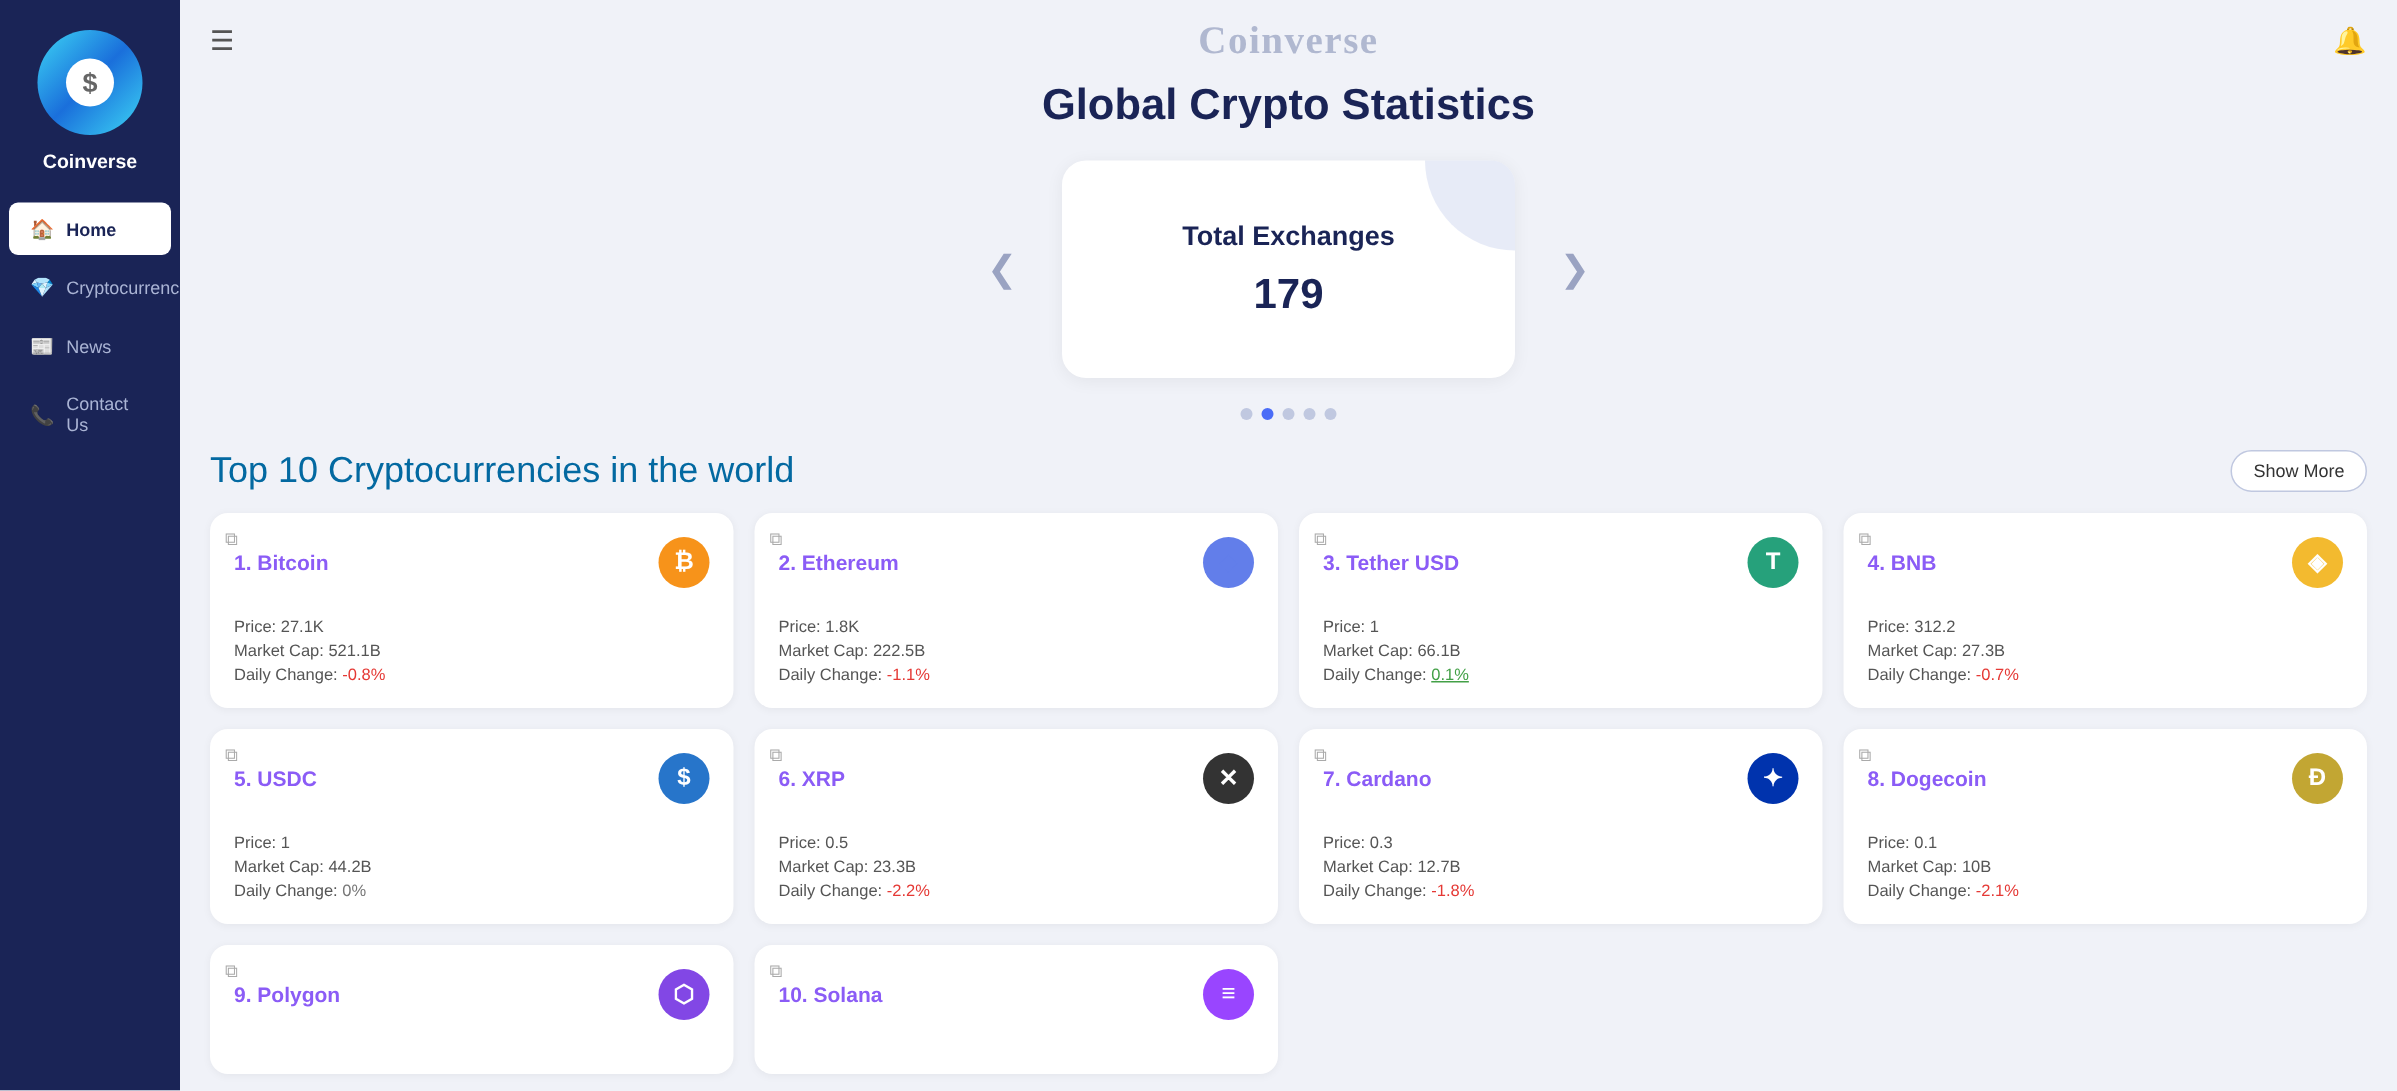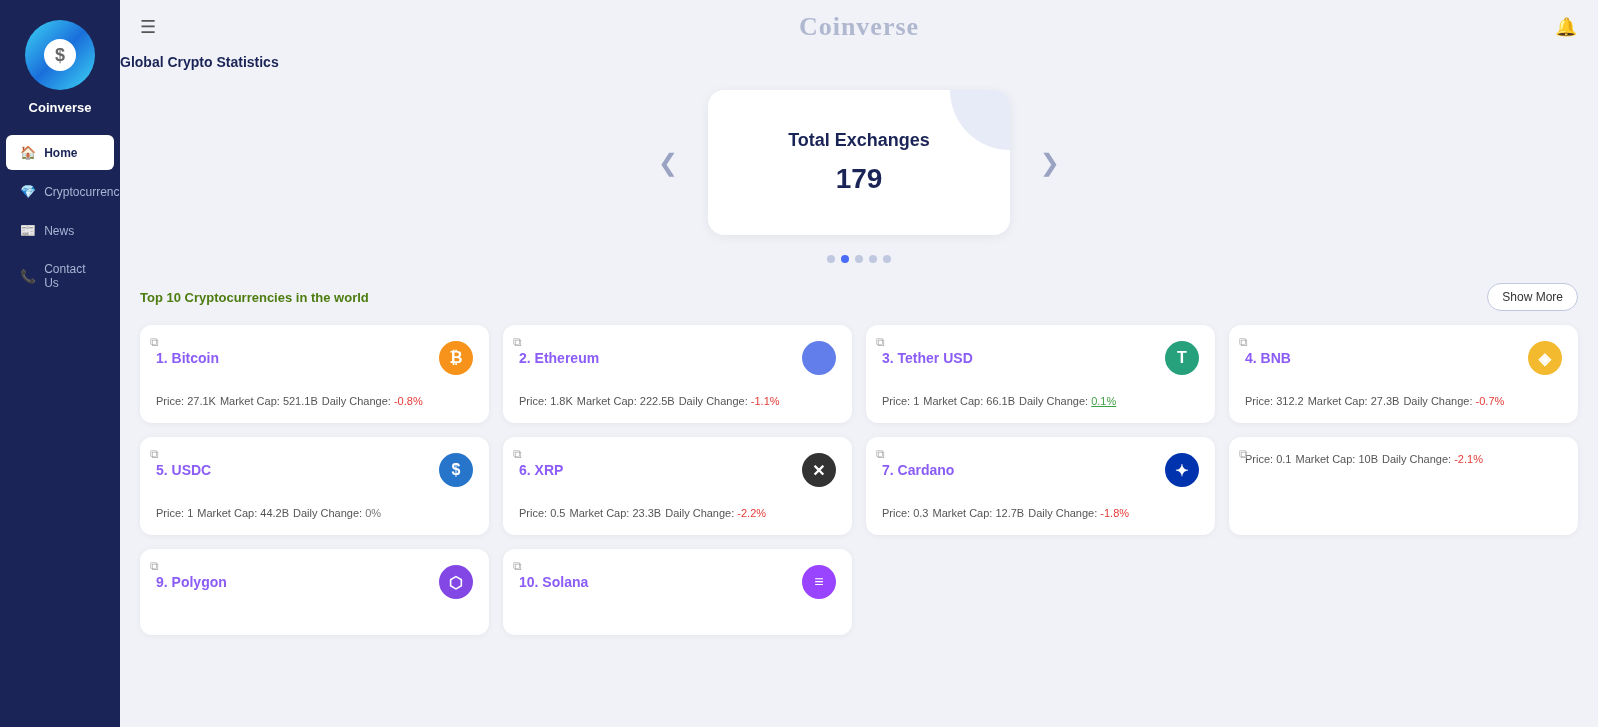--- a/index.html
+++ b/index.html
@@ -112,8 +112,8 @@
 
     
     .page-subtitle {
-      text-align: left;
-      font-size: 14px;
+      text-align: center;
+      font-size: 29px;
       font-weight: 600;
       color: #1a2456;
       margin-bottom: 20px;

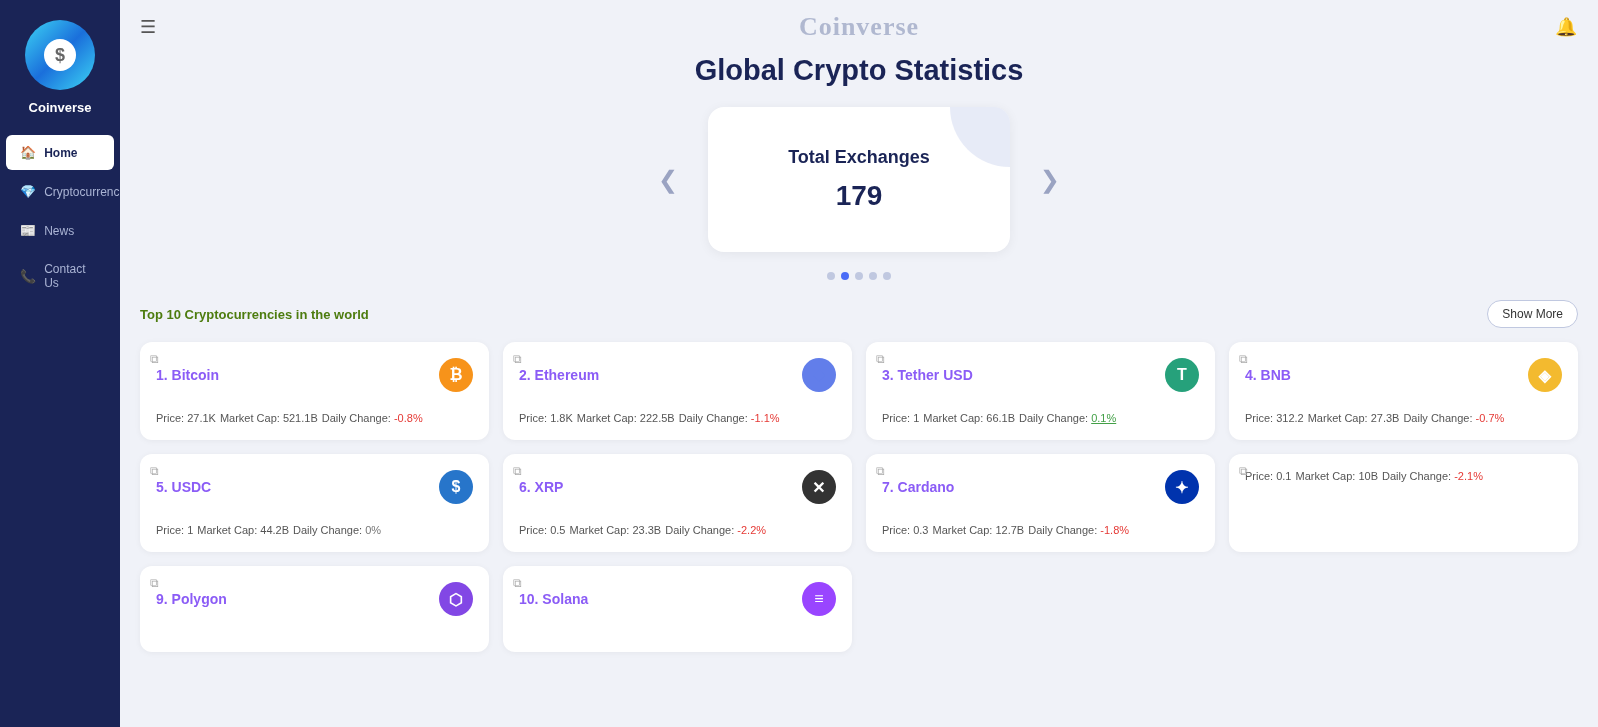--- a/index.html
+++ b/index.html
@@ -190,9 +190,9 @@
       margin-bottom: 14px;
     }
     .section-title {
-      font-size: 13px;
-      font-weight: 700;
-      color: #4d7c0f;
+      font-size: 24px;
+      font-weight: 400;
+      color: #0369a1;
     }
     .show-more-btn {
       background: #fff;

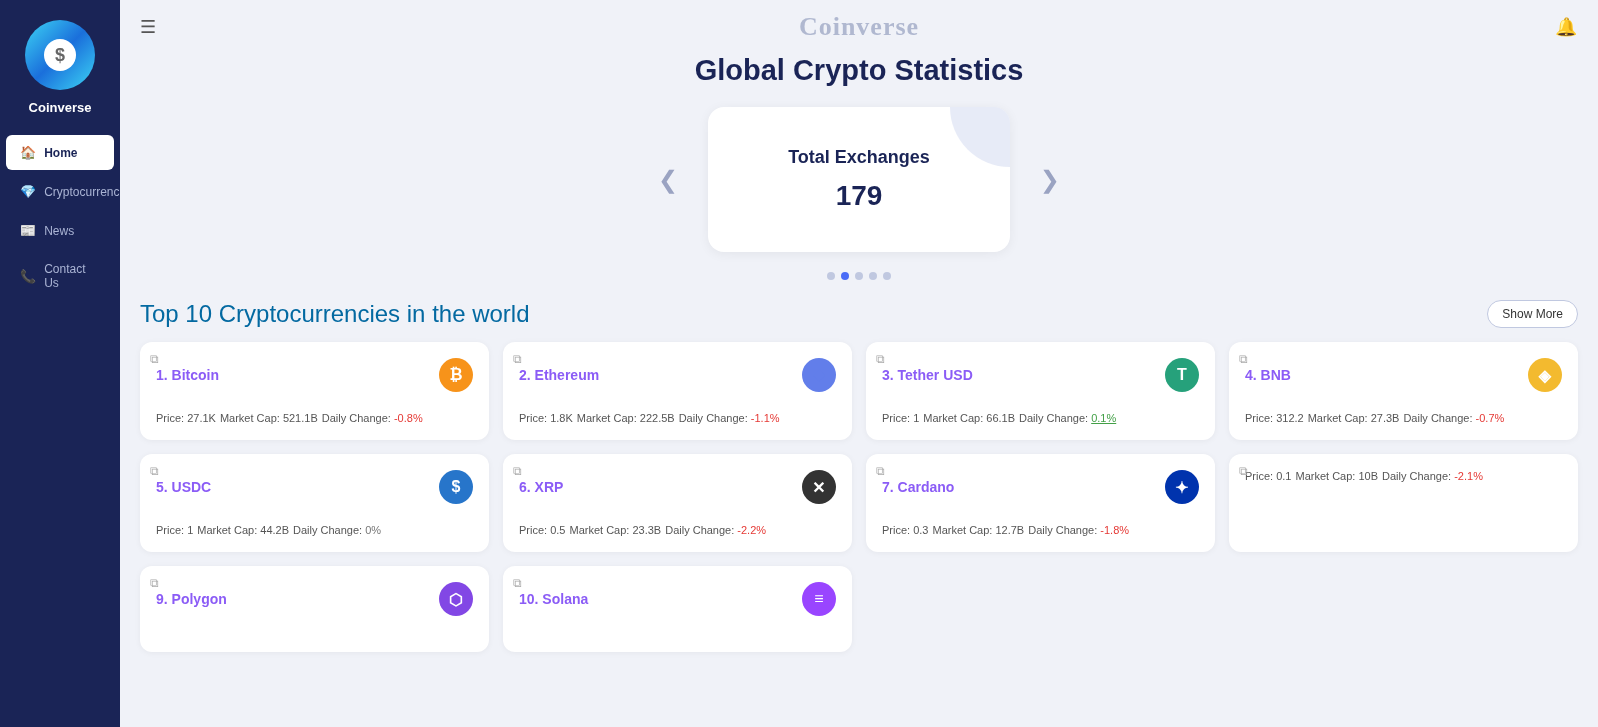--- a/index.html
+++ b/index.html
@@ -247,7 +247,7 @@
       font-weight: bold;
       color: #fff;
     }
-    .crypto-stats { display: flex; gap: 4px; }
+    .crypto-stats { display: flex; flex-direction: column; gap: 4px; }
     .crypto-stat { font-size: 11px; color: #555; }
     .crypto-stat span.negative { color: #e53935; }
     .crypto-stat span.positive { color: #43a047; text-decoration: underline; }

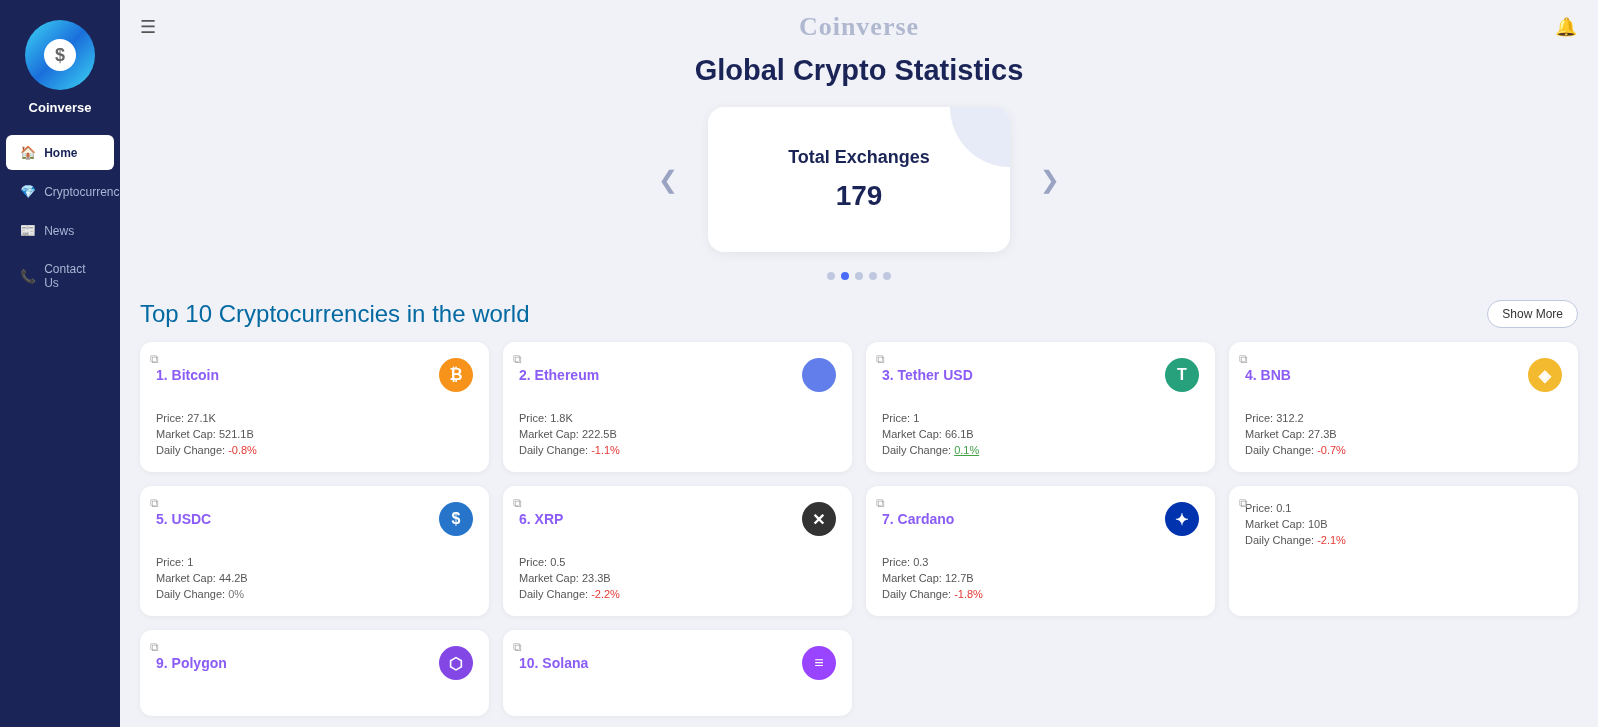--- a/index.html
+++ b/index.html
@@ -413,6 +413,10 @@
   </div>
       <div class="crypto-card">
     <span class="crypto-copy-icon">⧉</span>
+    <div class="crypto-card-header">
+      <span class="crypto-name">8. Dogecoin</span>
+      <div class="crypto-icon icon-dogecoin">Ð</div>
+    </div>
     <div class="crypto-stats">
       <div class="crypto-stat">Price: 0.1</div>
       <div class="crypto-stat">Market Cap: 10B</div>

